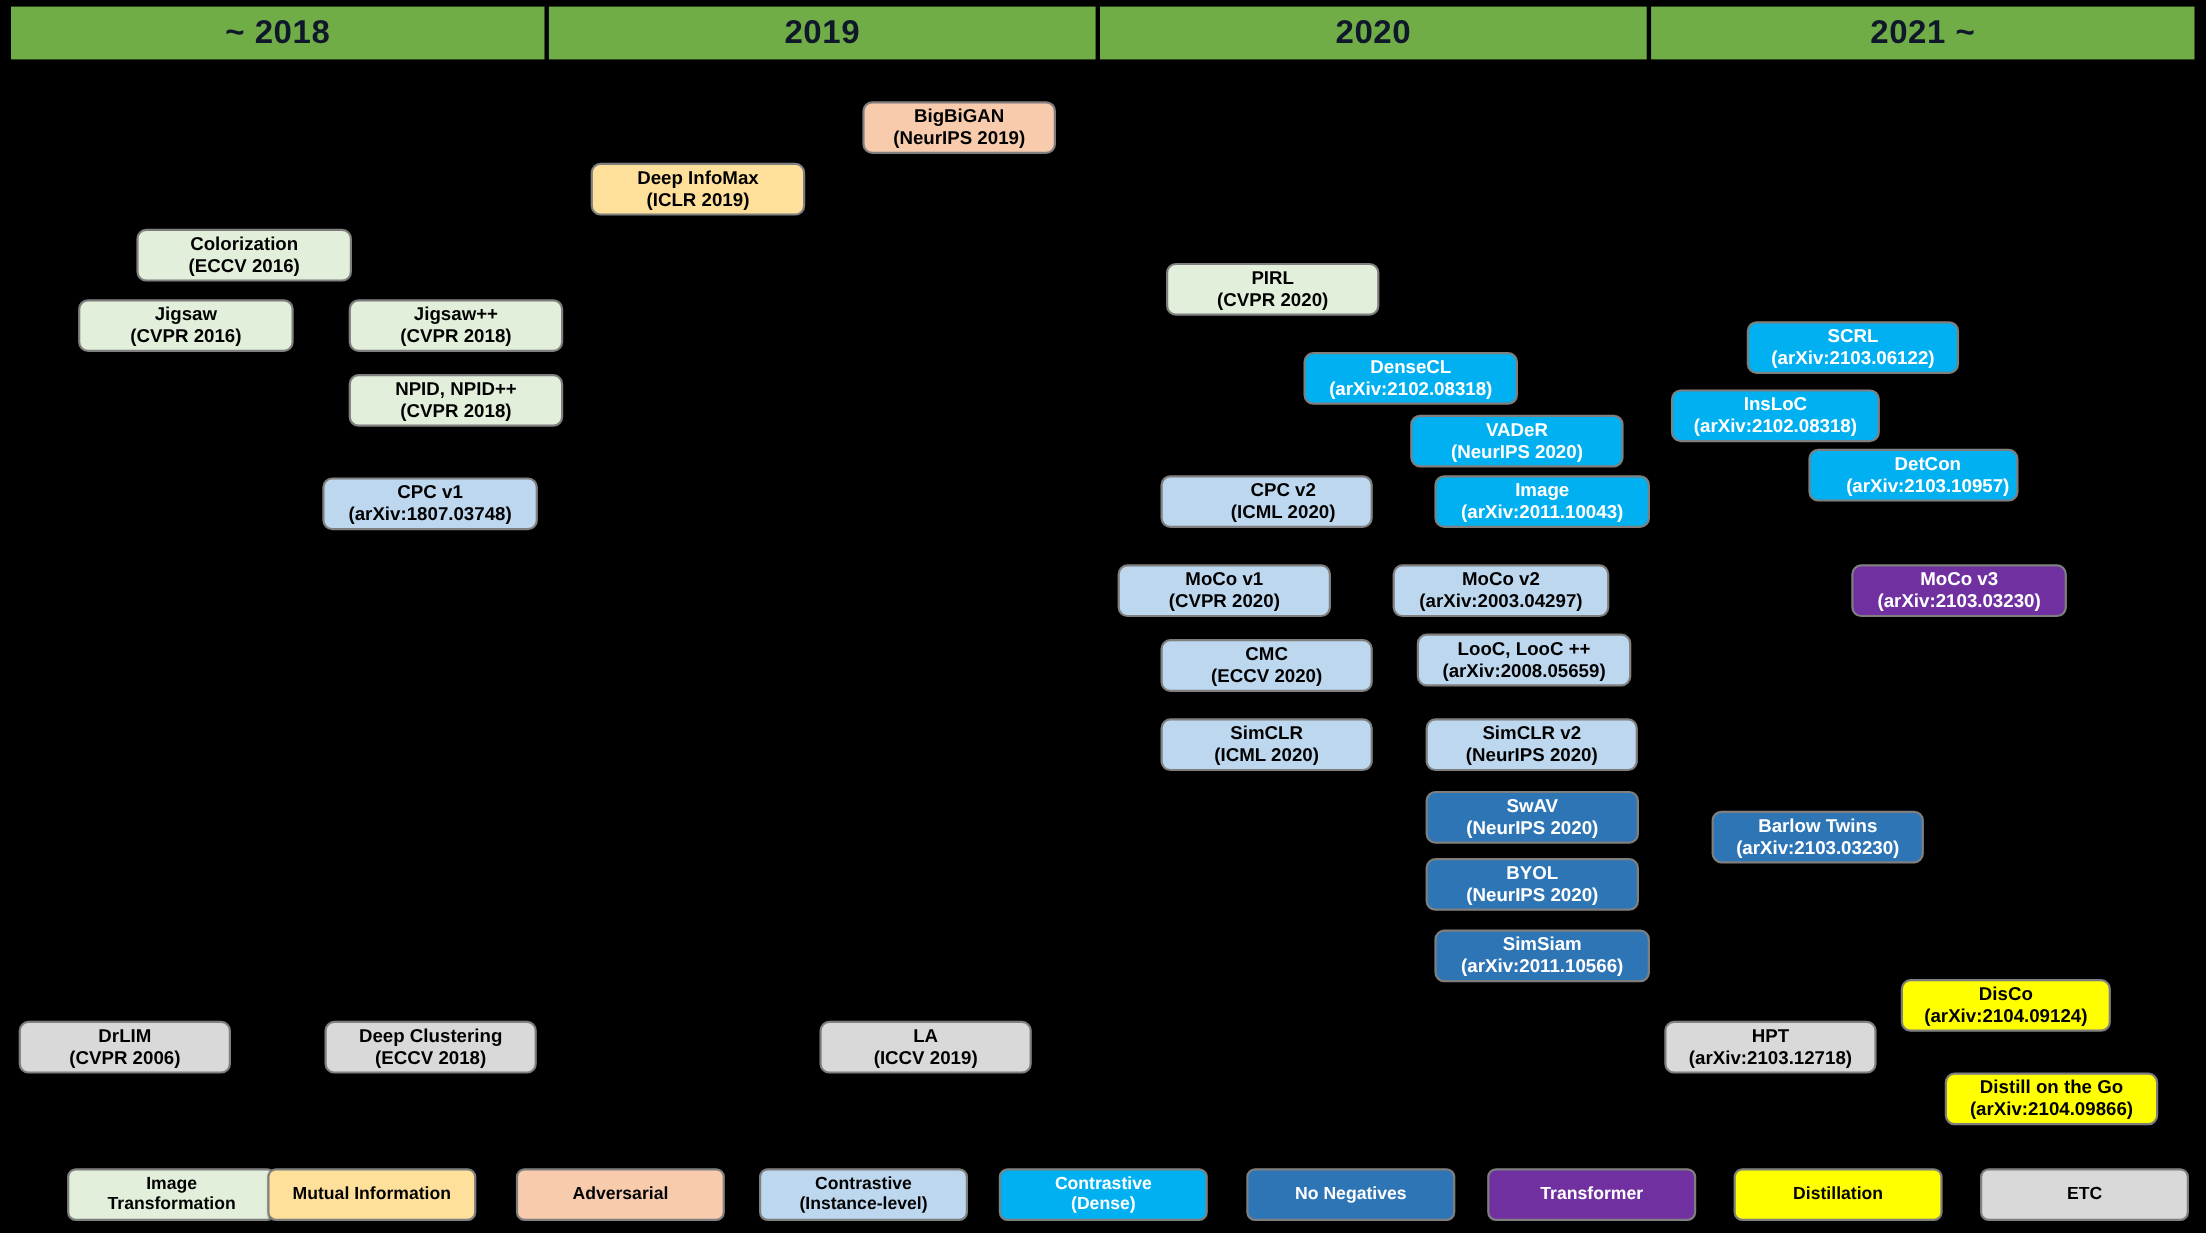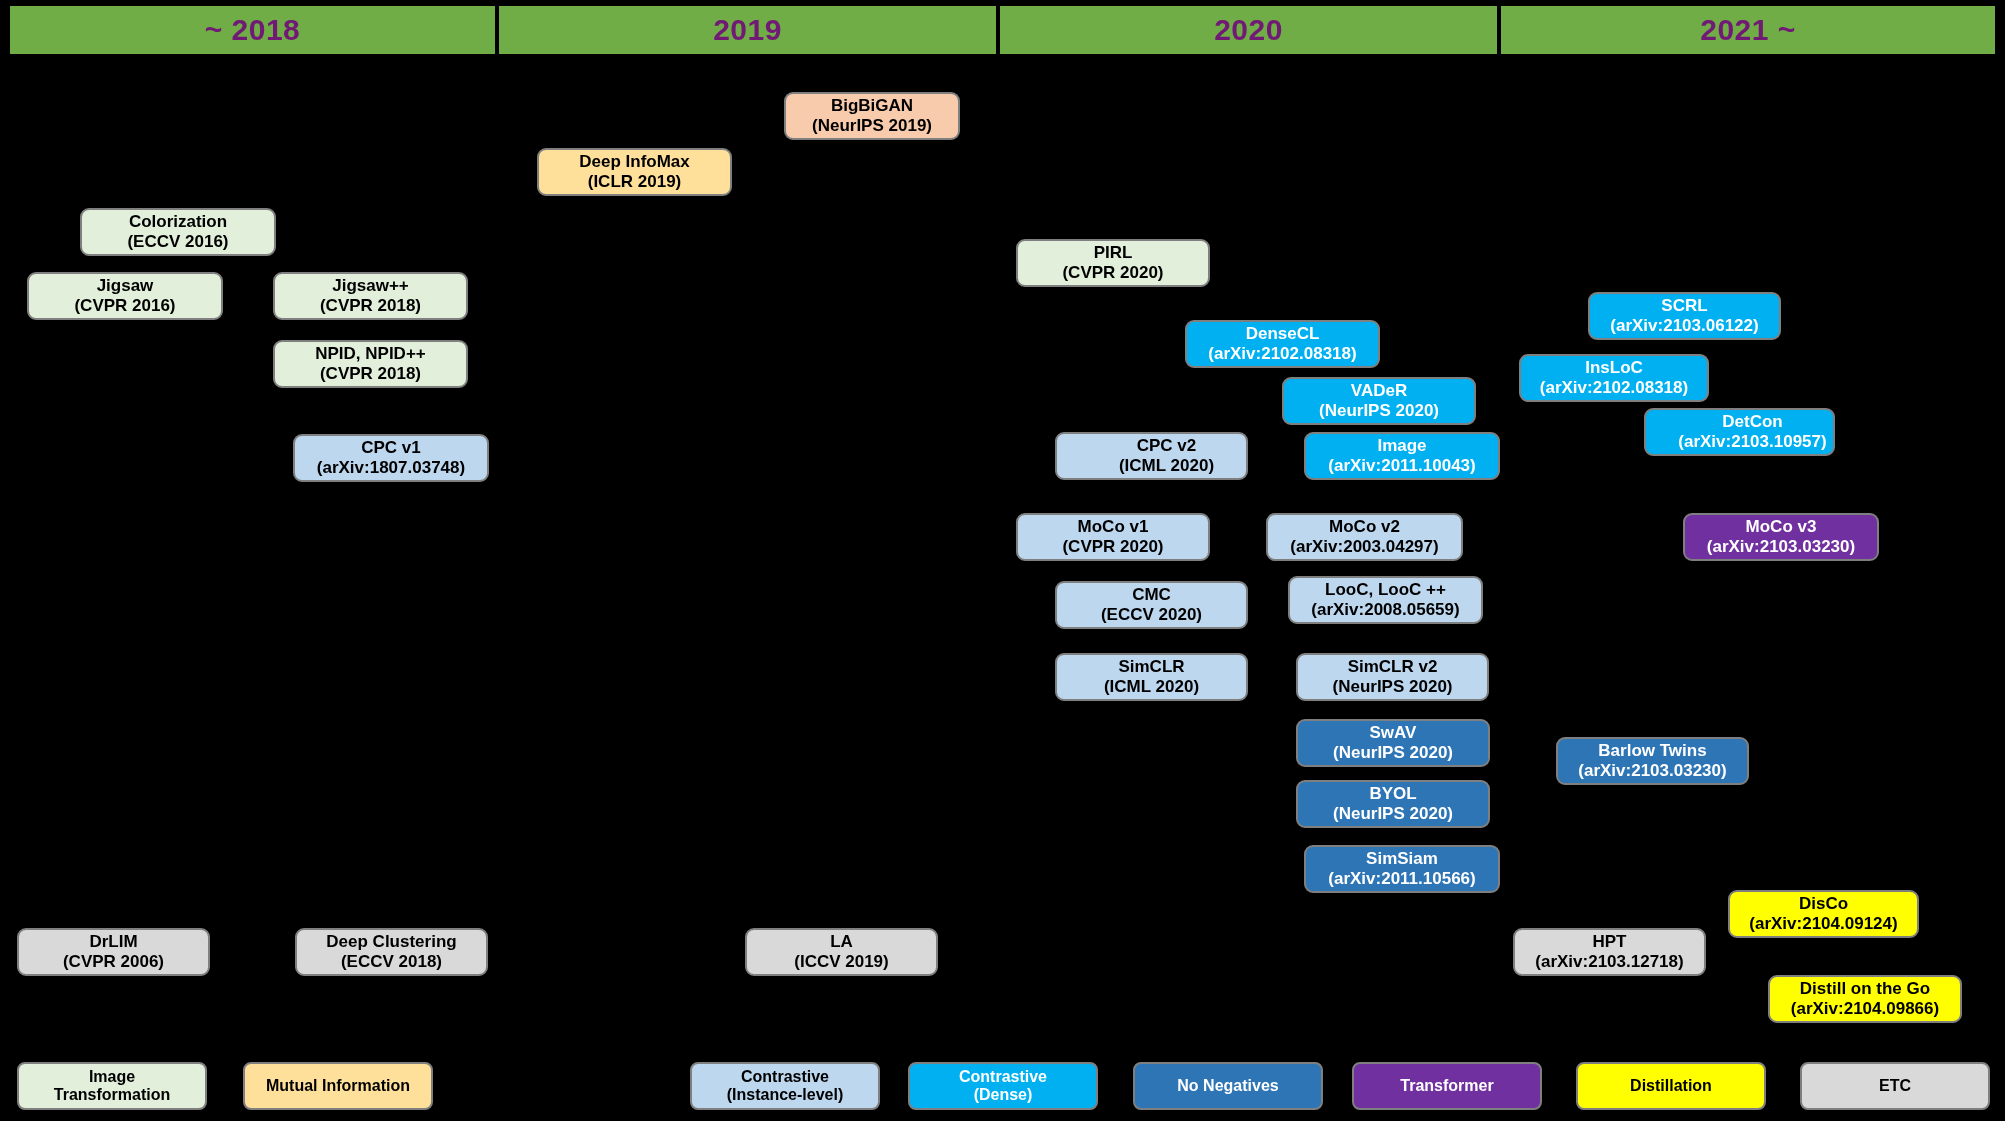--- a/index.html
+++ b/index.html
@@ -36,7 +36,7 @@
   }
   .year-cell {
     background: #70ad47;
-    color: #701a75;
+    color: #0f172a;
     font-size: 30px;
     font-weight: bold;
     display: flex;

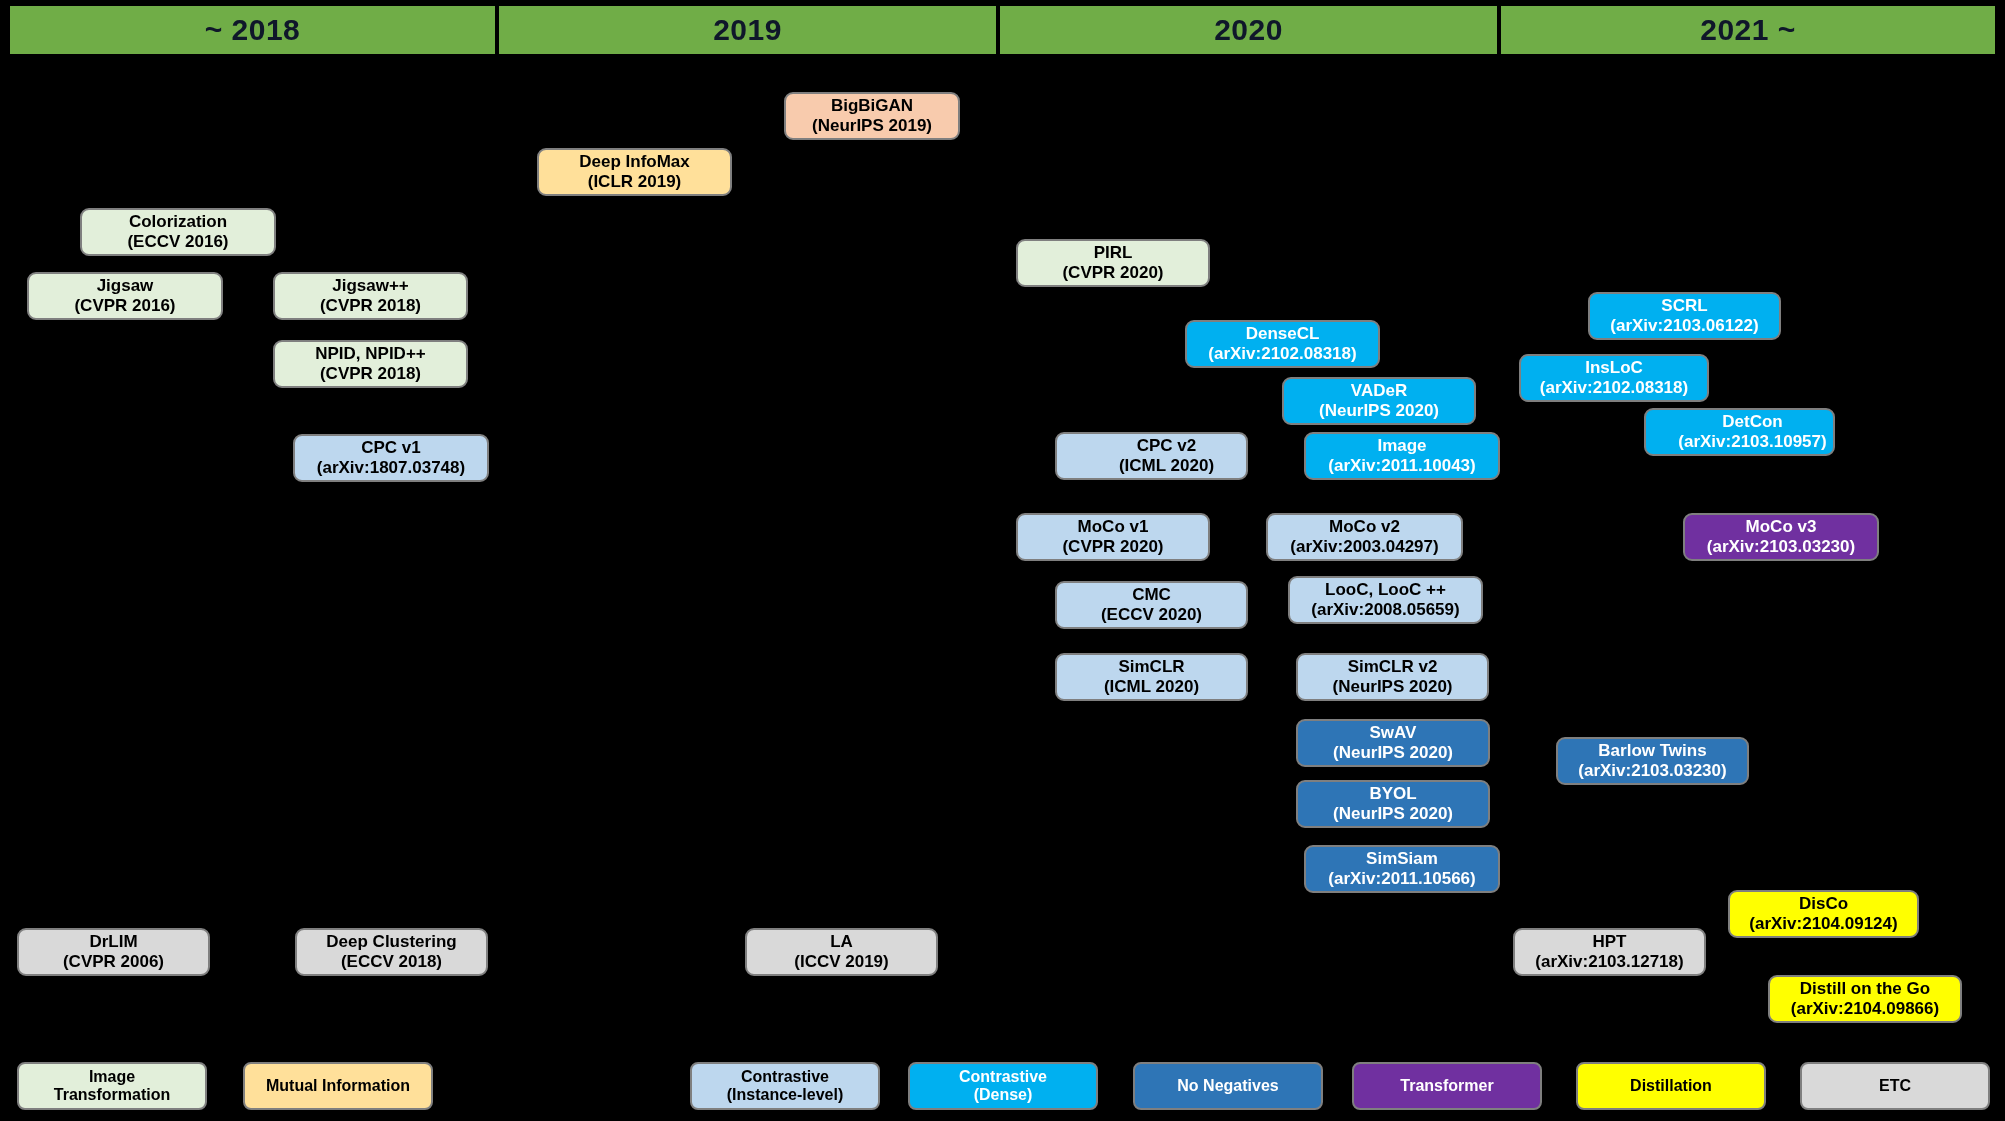--- a/index.html
+++ b/index.html
@@ -73,7 +73,7 @@
   .node .l2 { display: block; }
 
   
-  .cat-image-transformation { background: #e2efda; color: #000000; }
+  .cat-image-transformation { background: #e2efda; color: #000000; margin-left: 44px; }
   .cat-mutual-information  { background: #ffe09a; color: #000000; }
   .cat-adversarial         { background: #f8cbad; color: #000000; }
   .cat-contrastive-instance{ background: #bdd7ee; color: #000000; }

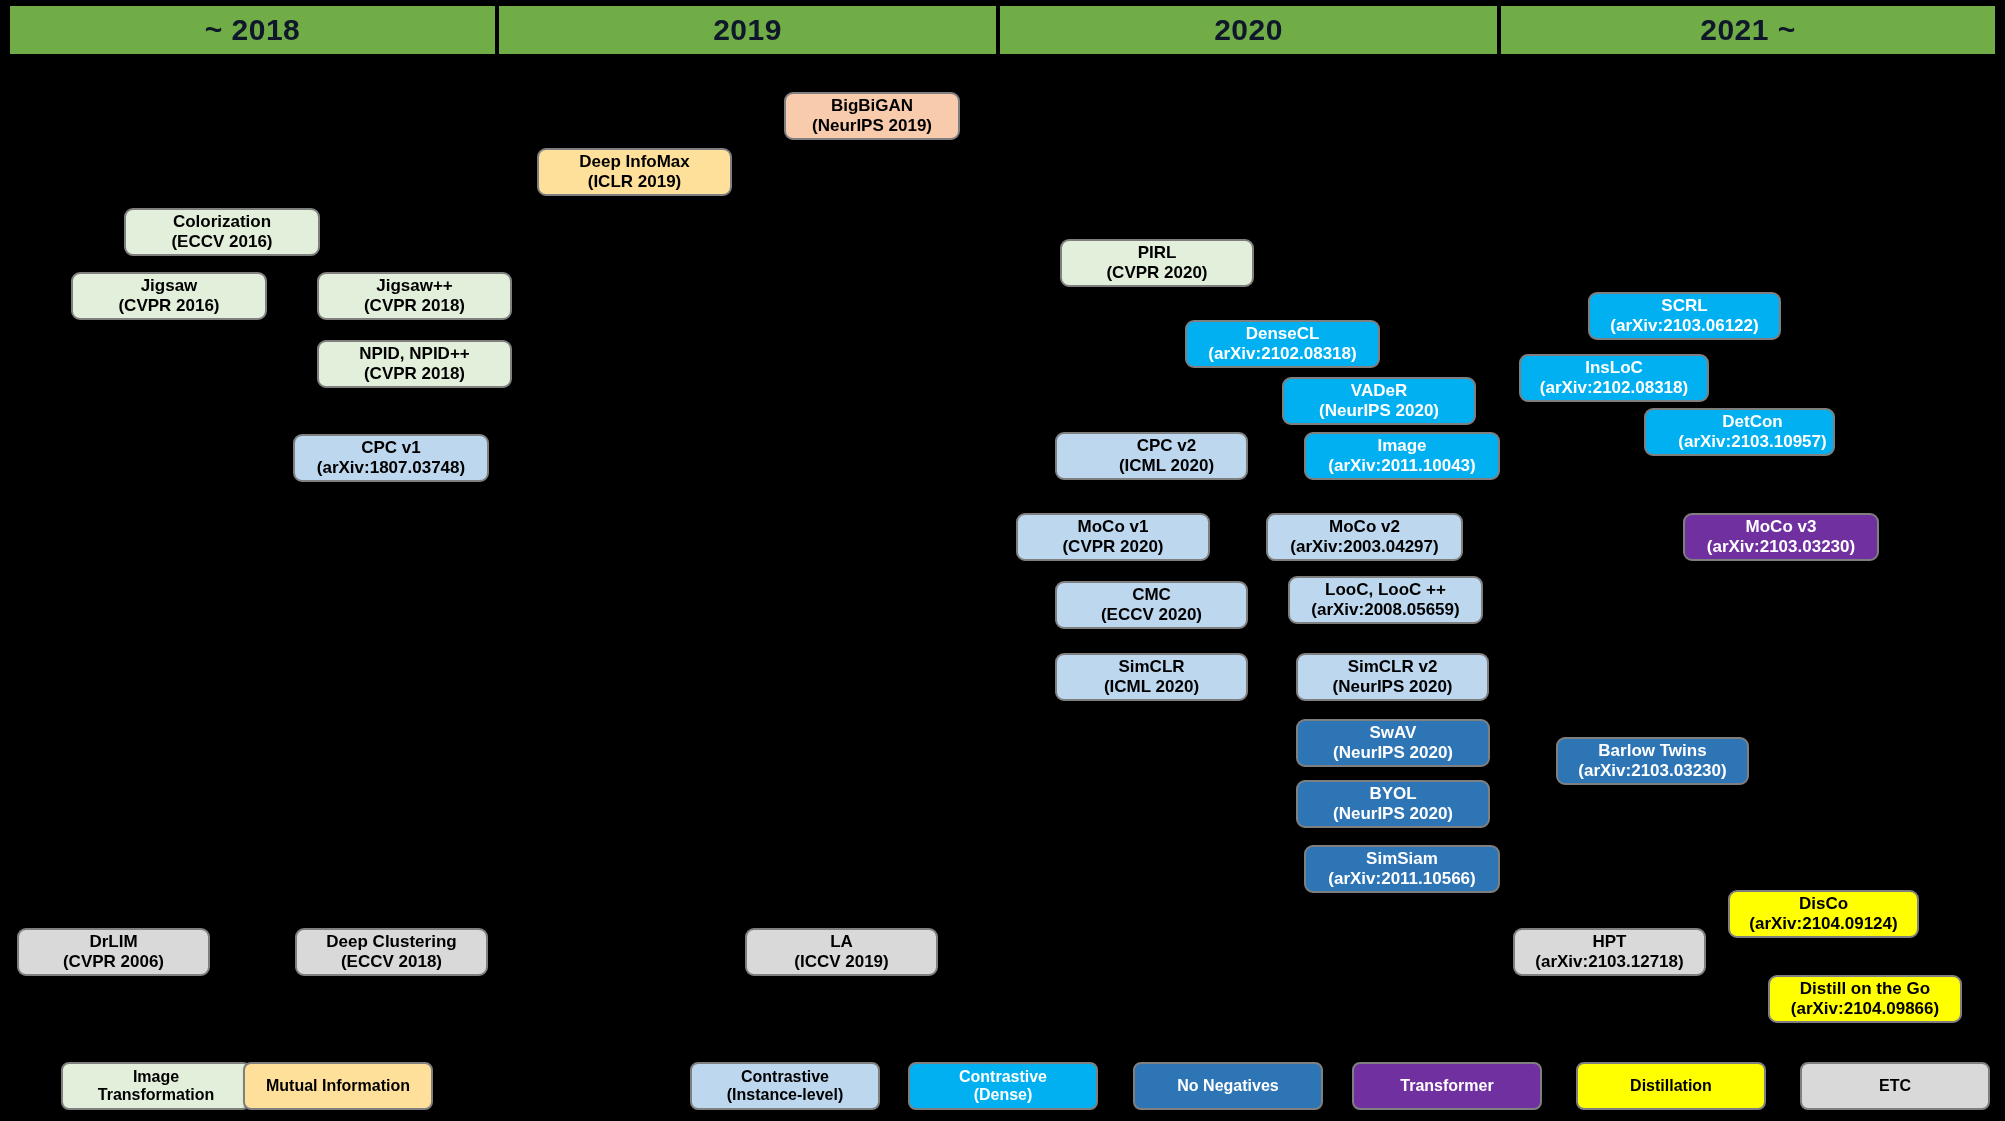--- a/index.html
+++ b/index.html
@@ -261,6 +261,9 @@
       <div class="legend-item cat-mutual-information" style="left: 243px; width: 190px;">
         <span>Mutual Information</span>
       </div>
+      <div class="legend-item cat-adversarial" style="left: 469px; width: 190px;">
+        <span>Adversarial</span>
+      </div>
       <div class="legend-item cat-contrastive-instance" style="left: 690px; width: 190px;">
         <span>Contrastive</span>
         <span>(Instance-level)</span>

